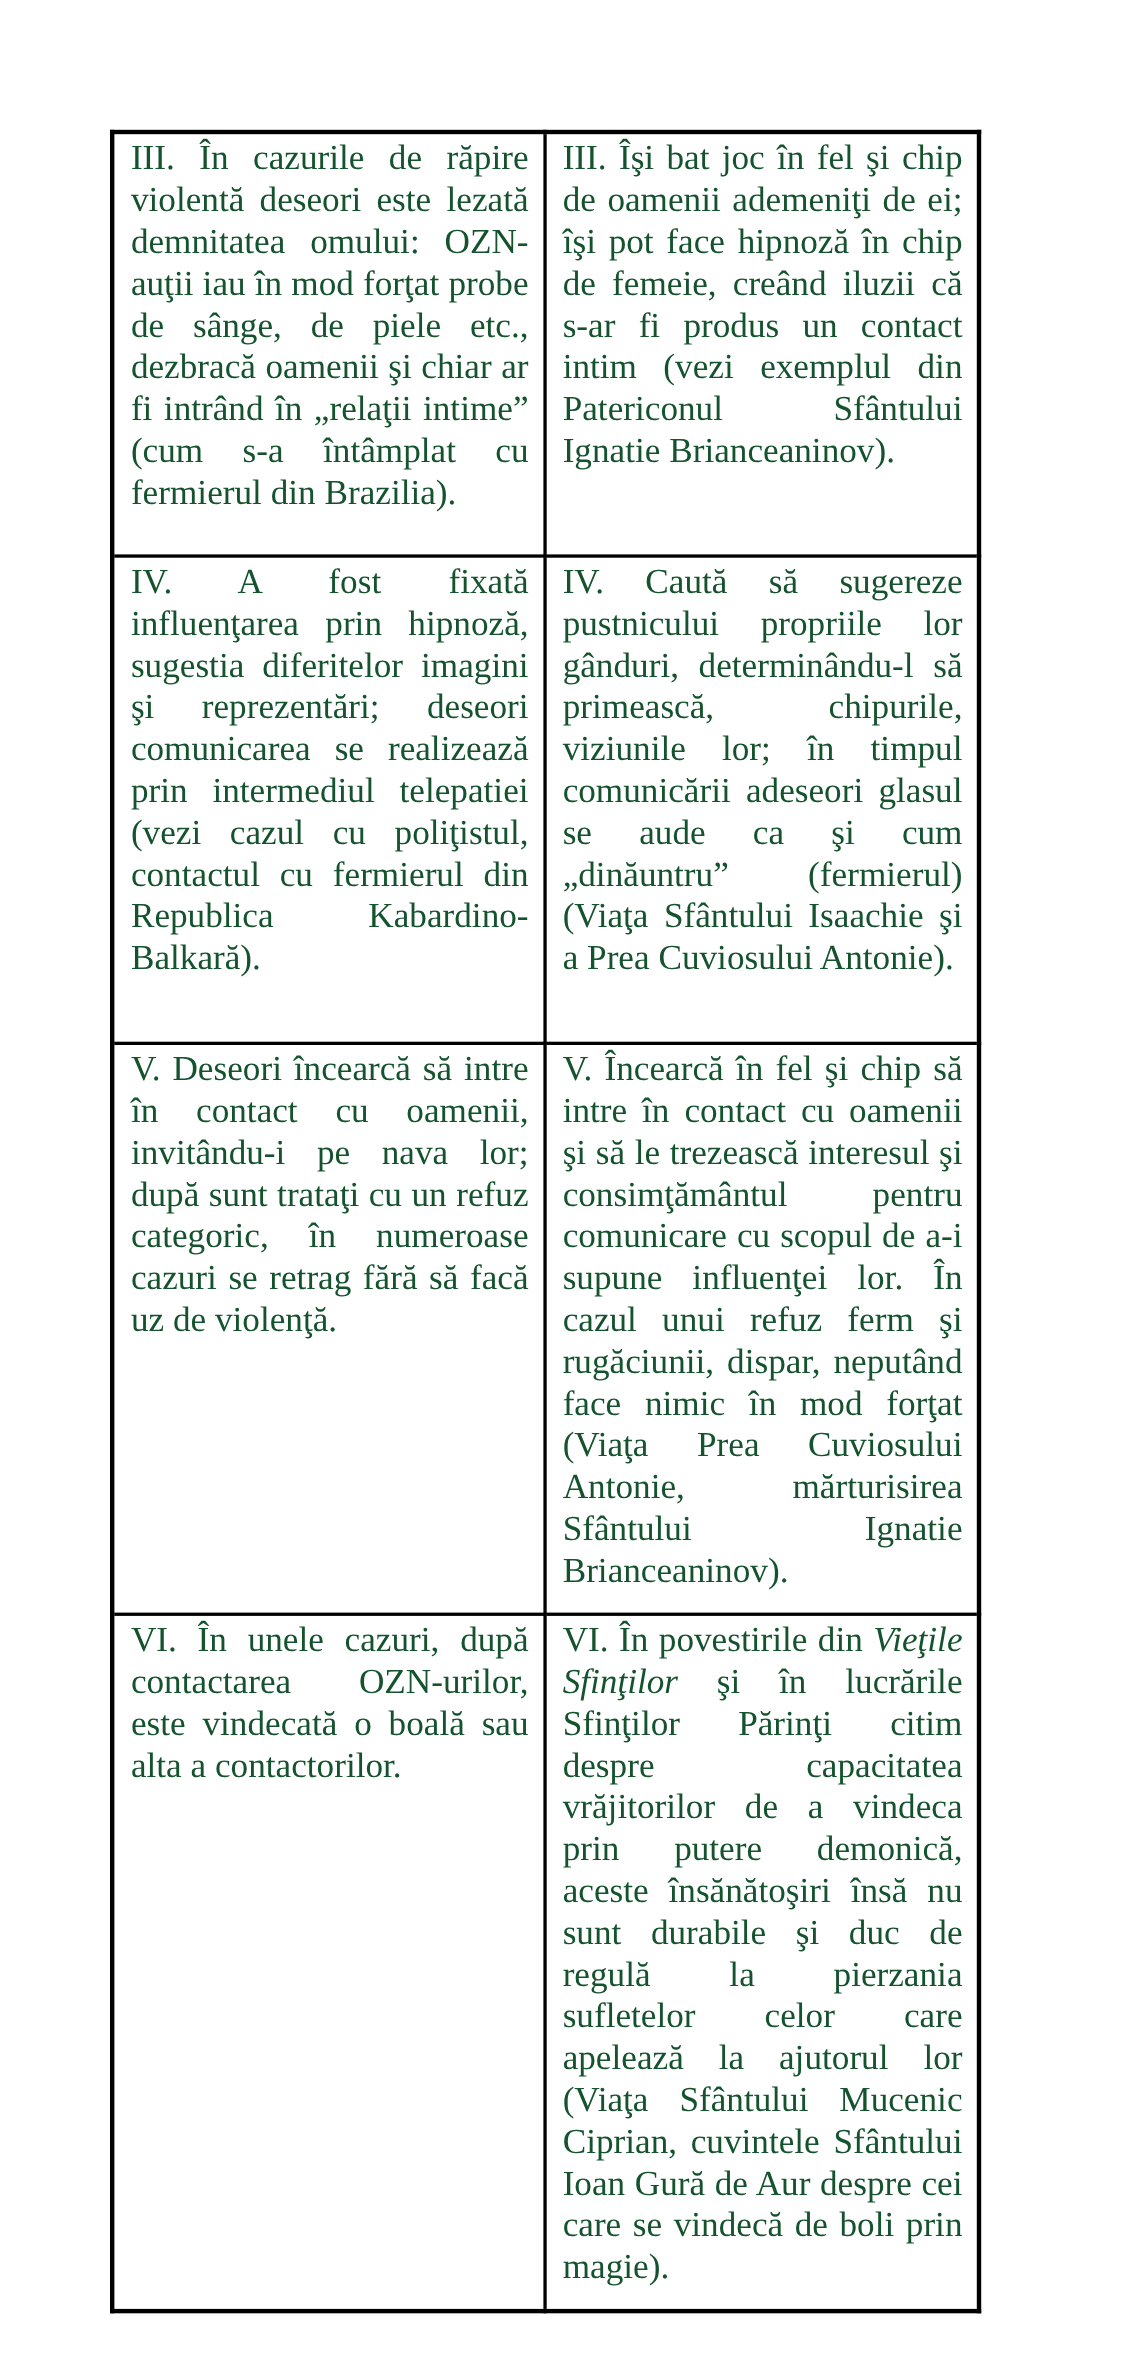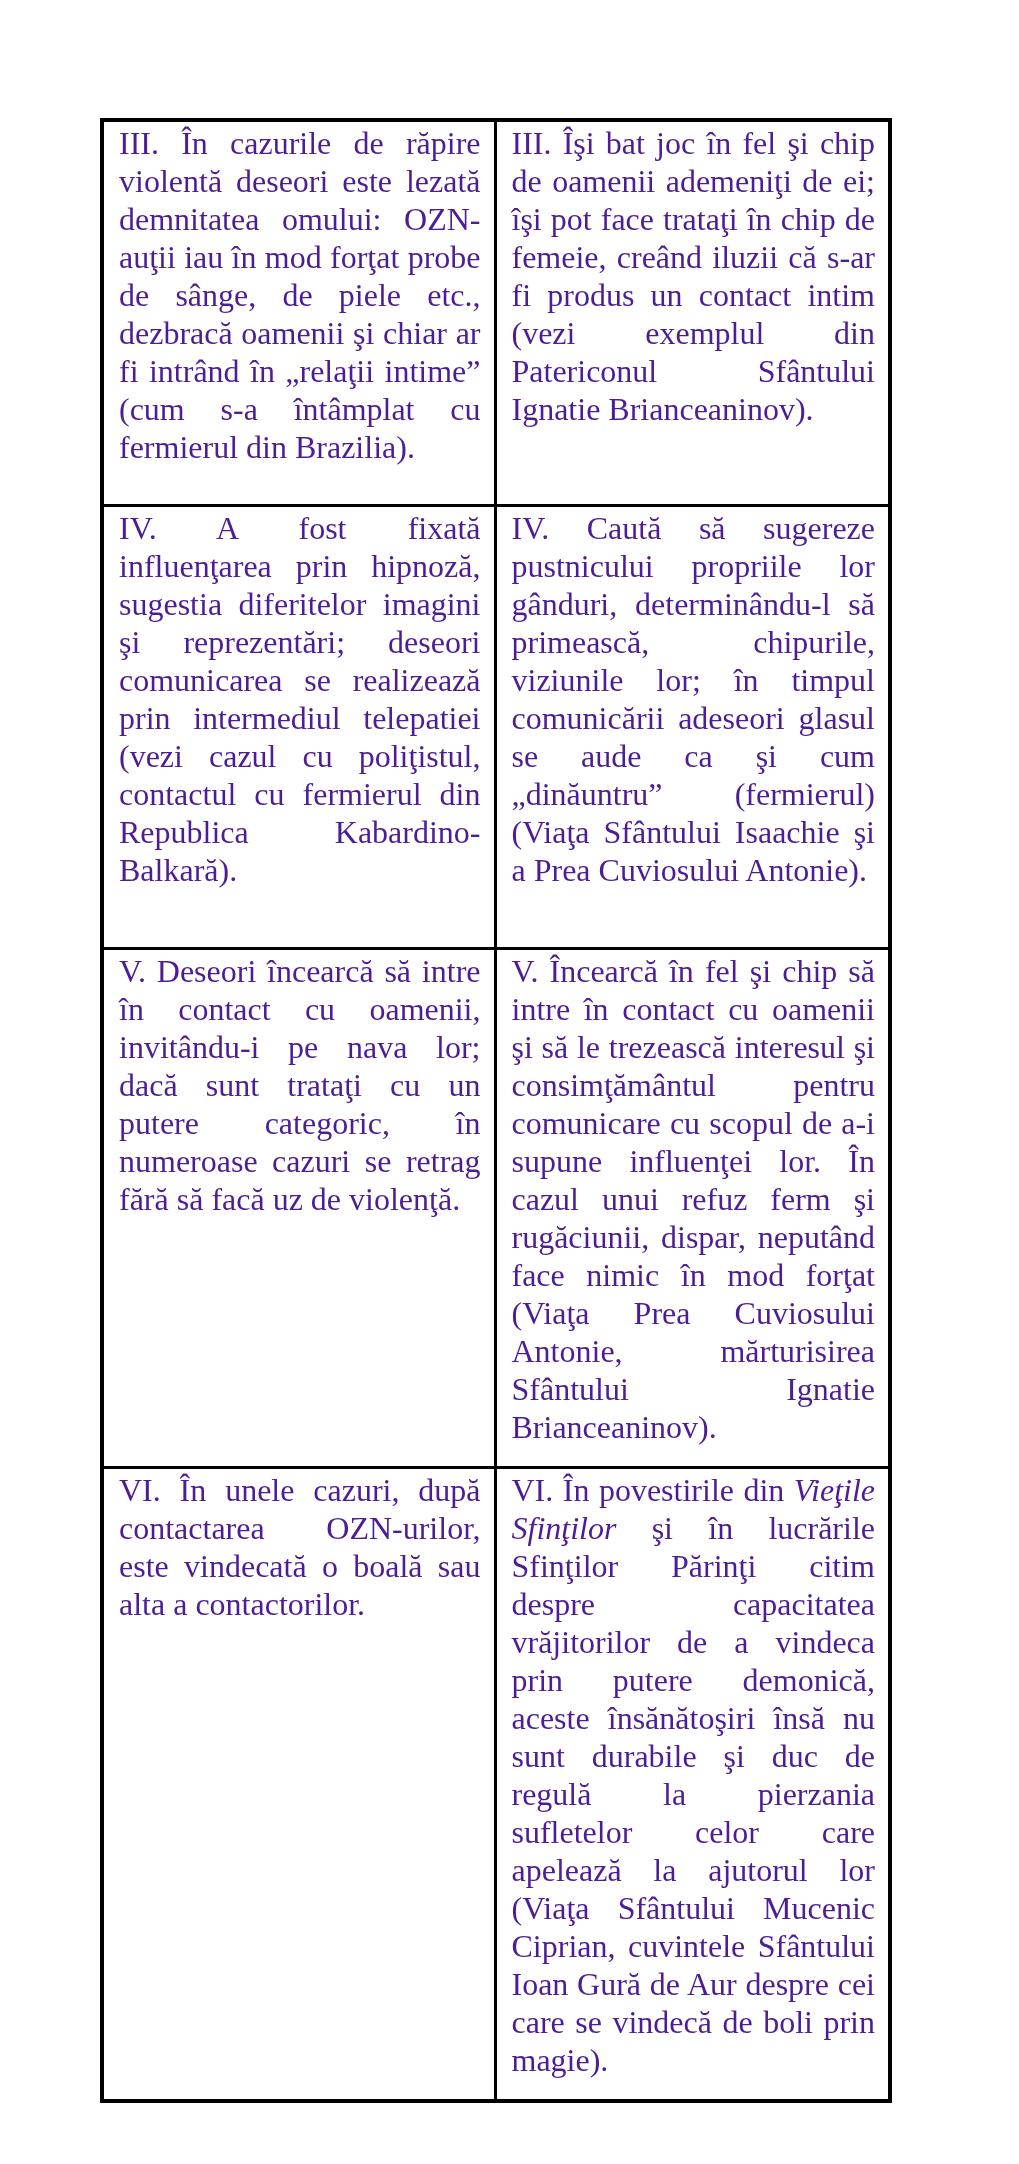--- a/index.html
+++ b/index.html
@@ -31,7 +31,7 @@
     font-family: "Liberation Serif", "DejaVu Serif", serif;
     font-size: 32px;
     line-height: 38px;
-    color: #4c1d95;
+    color: #14532d;
     text-align: justify;
     overflow: hidden;
   }

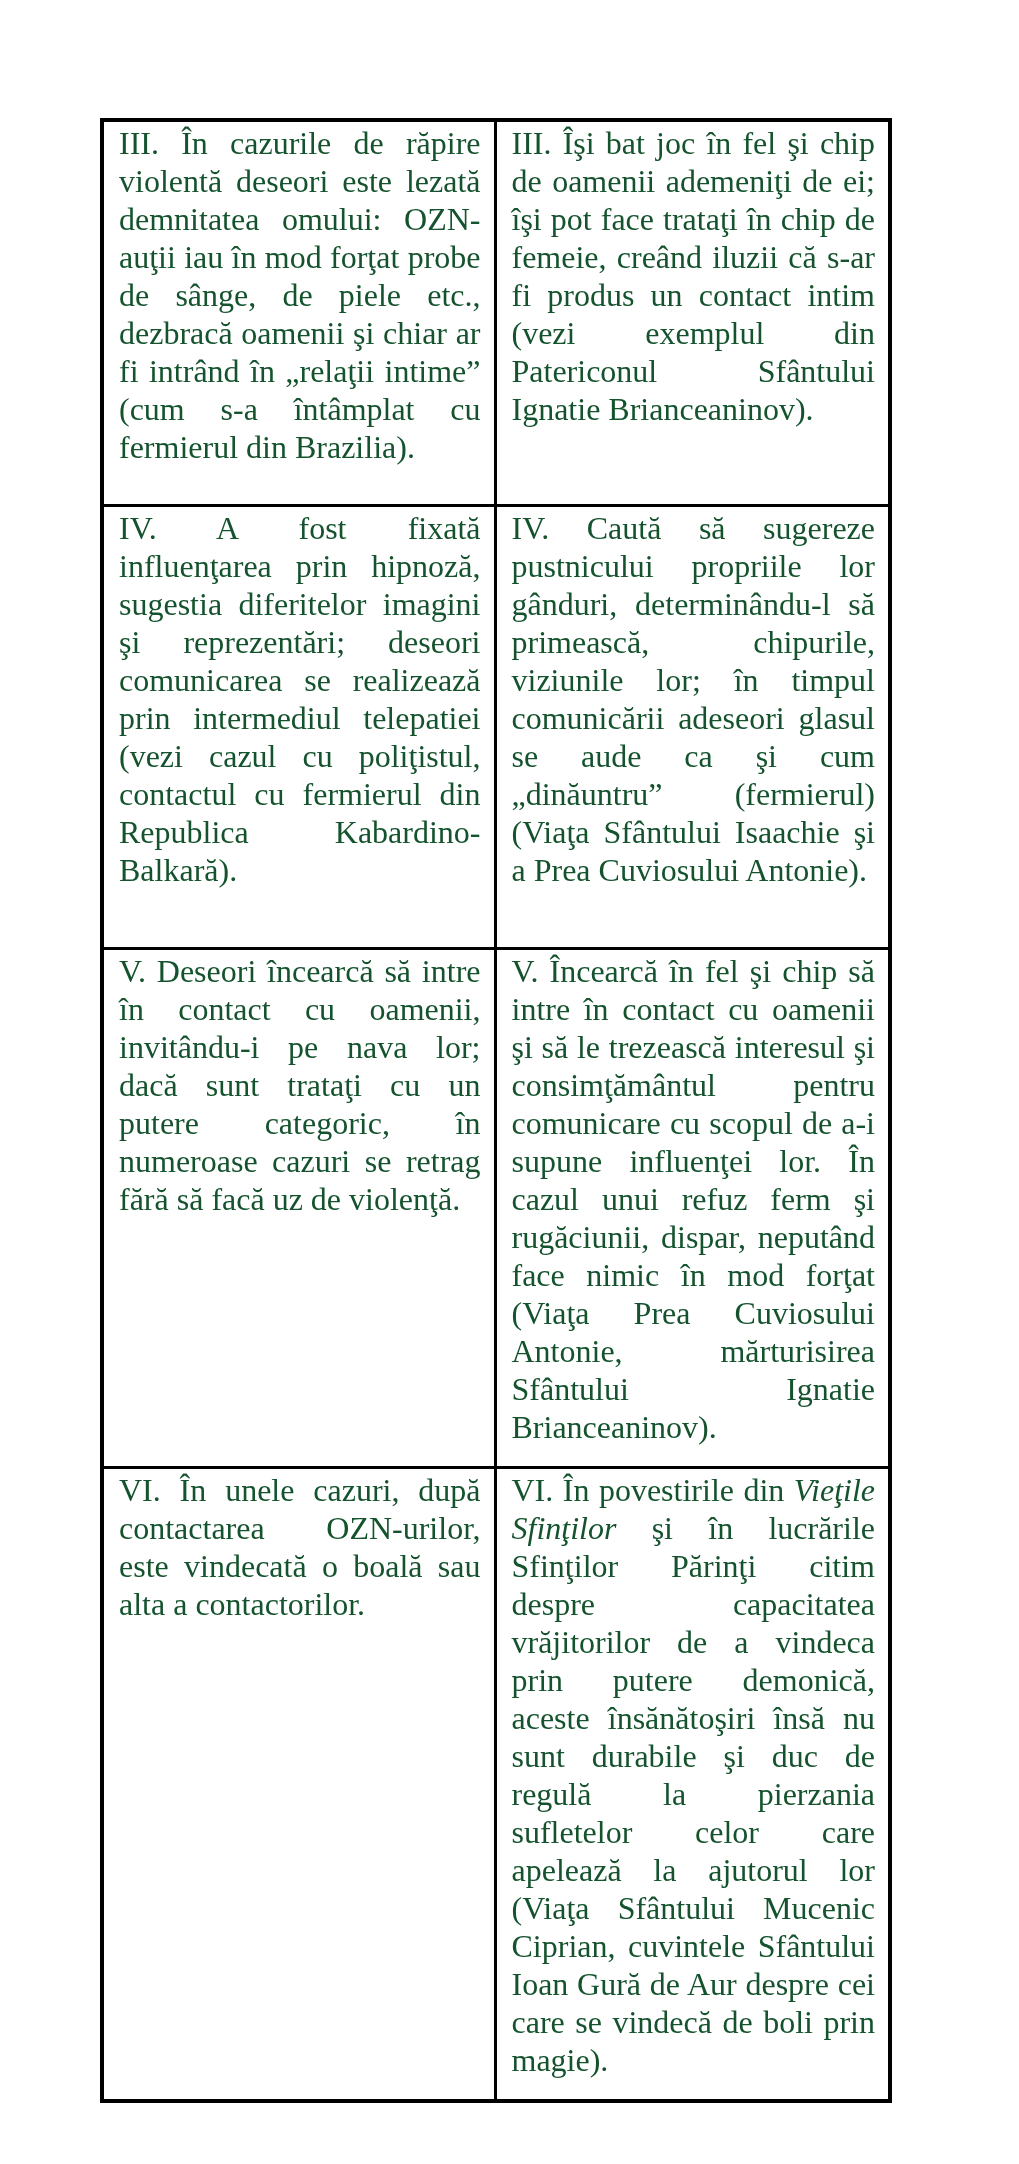--- a/index.html
+++ b/index.html
@@ -58,7 +58,7 @@
           <span>III. În cazurile de răpire violentă deseori este lezată demnitatea omului: OZN-auţii iau în mod forţat probe de sânge, de piele etc., dezbracă oamenii şi chiar ar fi intrând în „relaţii intime” (cum s-a întâmplat cu fermierul din Brazilia).</span>
         </td>
         <td>
-          <span>III. Îşi bat joc în fel şi chip de oamenii ademeniţi de ei; îşi pot face trataţi în chip de femeie, creând iluzii că s-ar fi produs un contact intim (vezi exemplul din Patericonul Sfântului Ignatie Brianceaninov).</span>
+          <span>III. Îşi bat joc în fel şi chip de oamenii ademeniţi de ei; îşi pot face hipnoză în chip de femeie, creând iluzii că s-ar fi produs un contact intim (vezi exemplul din Patericonul Sfântului Ignatie Brianceaninov).</span>
         </td>
       </tr>
       <tr class="r1">

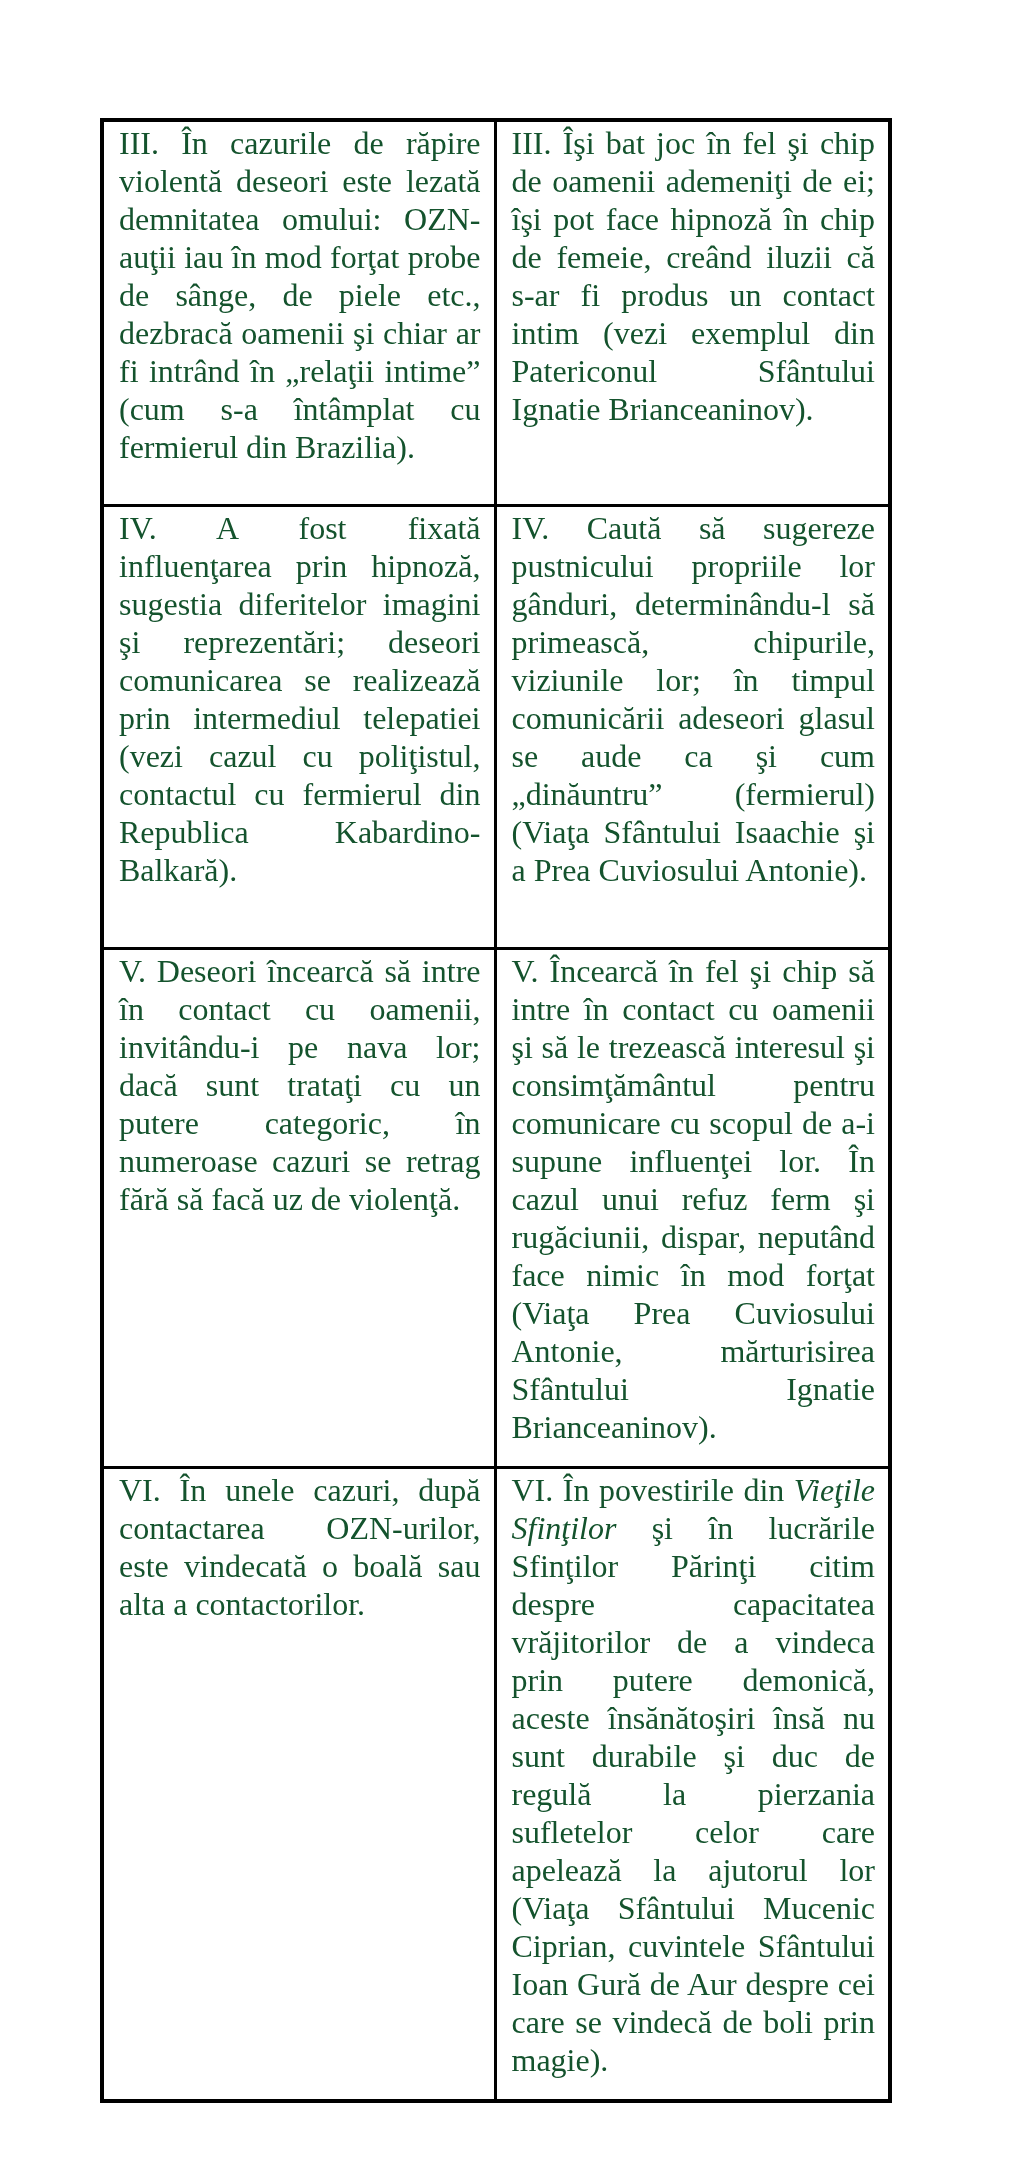--- a/index.html
+++ b/index.html
@@ -71,7 +71,7 @@
       </tr>
       <tr class="r2">
         <td>
-          <span>V. Deseori încearcă să intre în contact cu oamenii, invitându-i pe nava lor; dacă sunt trataţi cu un putere categoric, în numeroase cazuri se retrag fără să facă uz de violenţă.</span>
+          <span>V. Deseori încearcă să intre în contact cu oamenii, invitându-i pe nava lor; după sunt trataţi cu un refuz categoric, în numeroase cazuri se retrag fără să facă uz de violenţă.</span>
         </td>
         <td>
           <span>V. Încearcă în fel şi chip să intre în contact cu oamenii şi să le trezească interesul şi consimţământul pentru comunicare cu scopul de a-i supune influenţei lor. În cazul unui refuz ferm şi rugăciunii, dispar, neputând face nimic în mod forţat (Viaţa Prea Cuviosului Antonie, mărturisirea Sfântului Ignatie Brianceaninov).</span>

